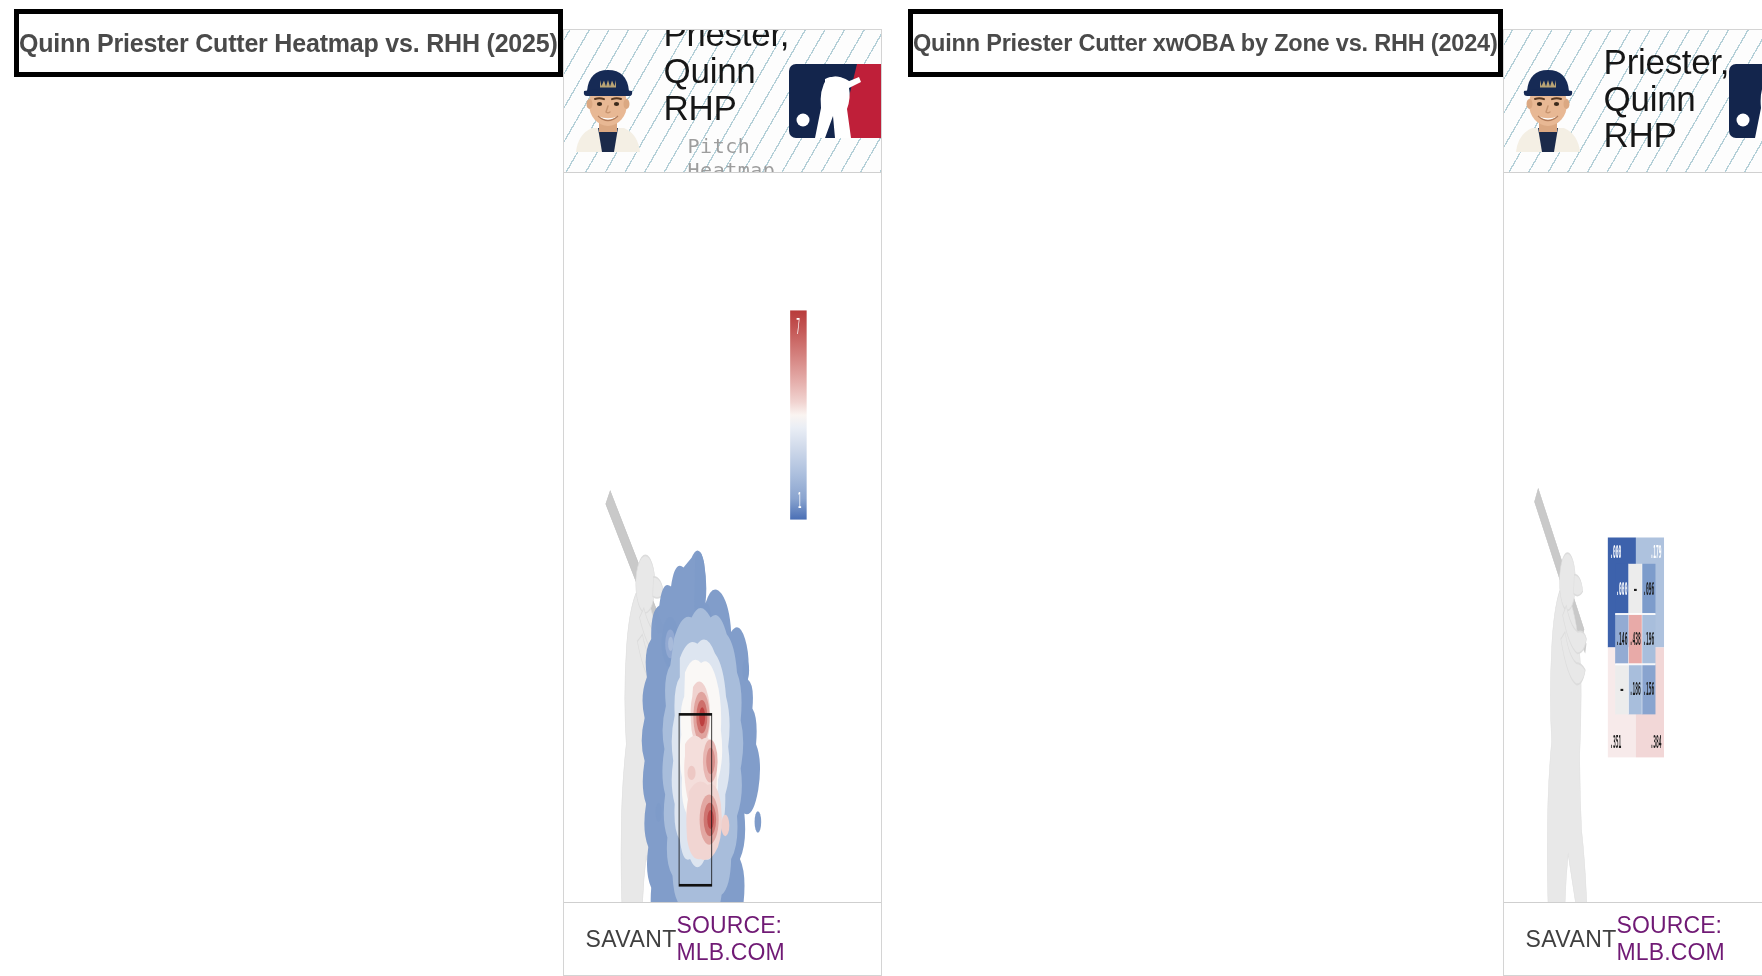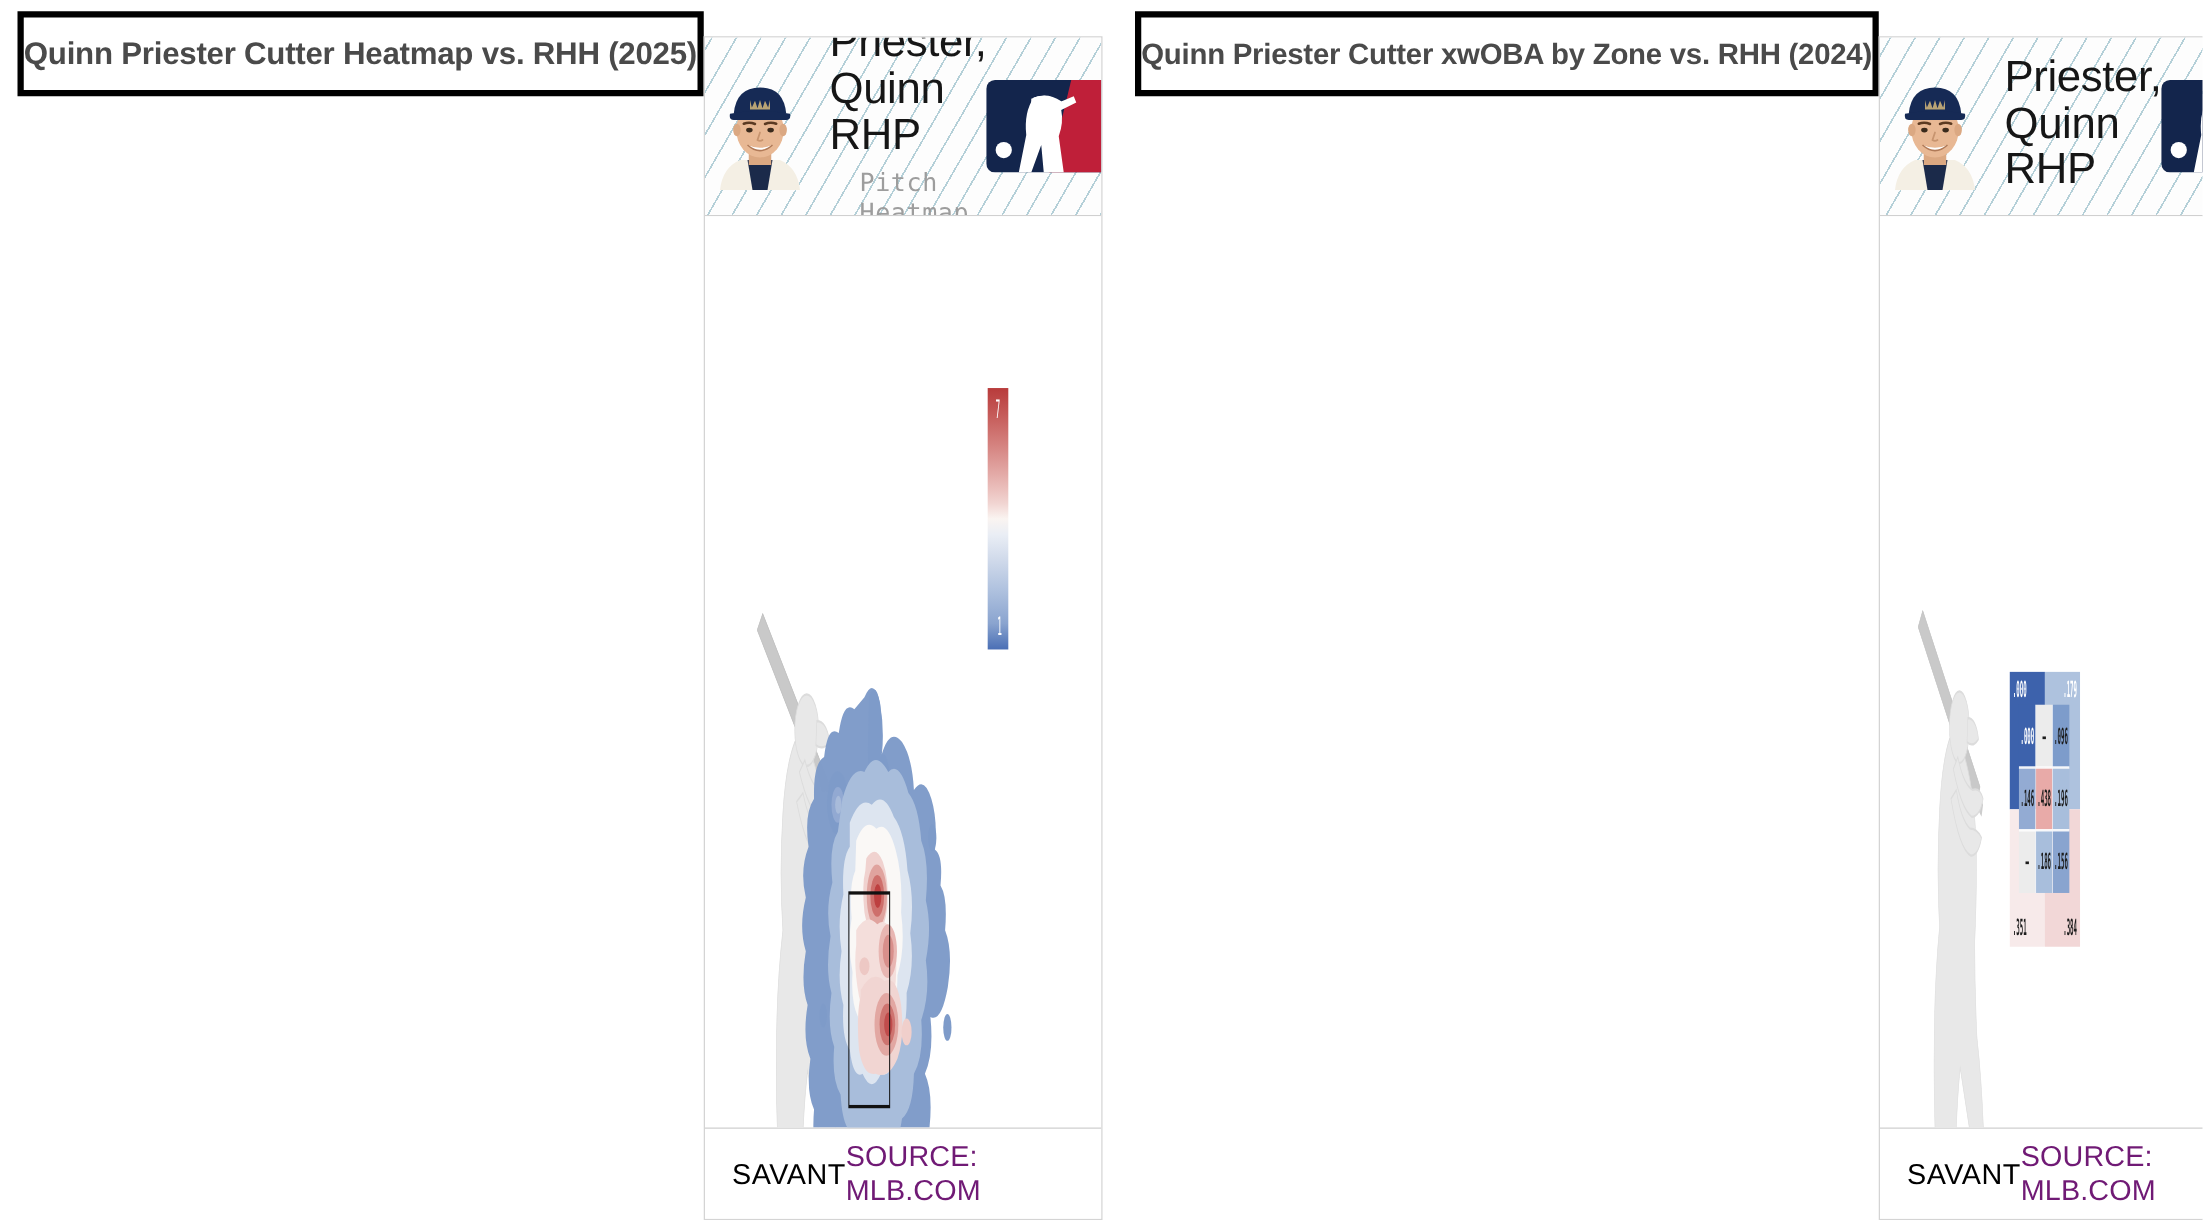--- a/index.html
+++ b/index.html
@@ -134,7 +134,7 @@
   }
   .savant-text {
     font-size: 23px;
-    color: #000000;
+    color: #404040;
     letter-spacing: 0.4px;
   }
   .source-text {

